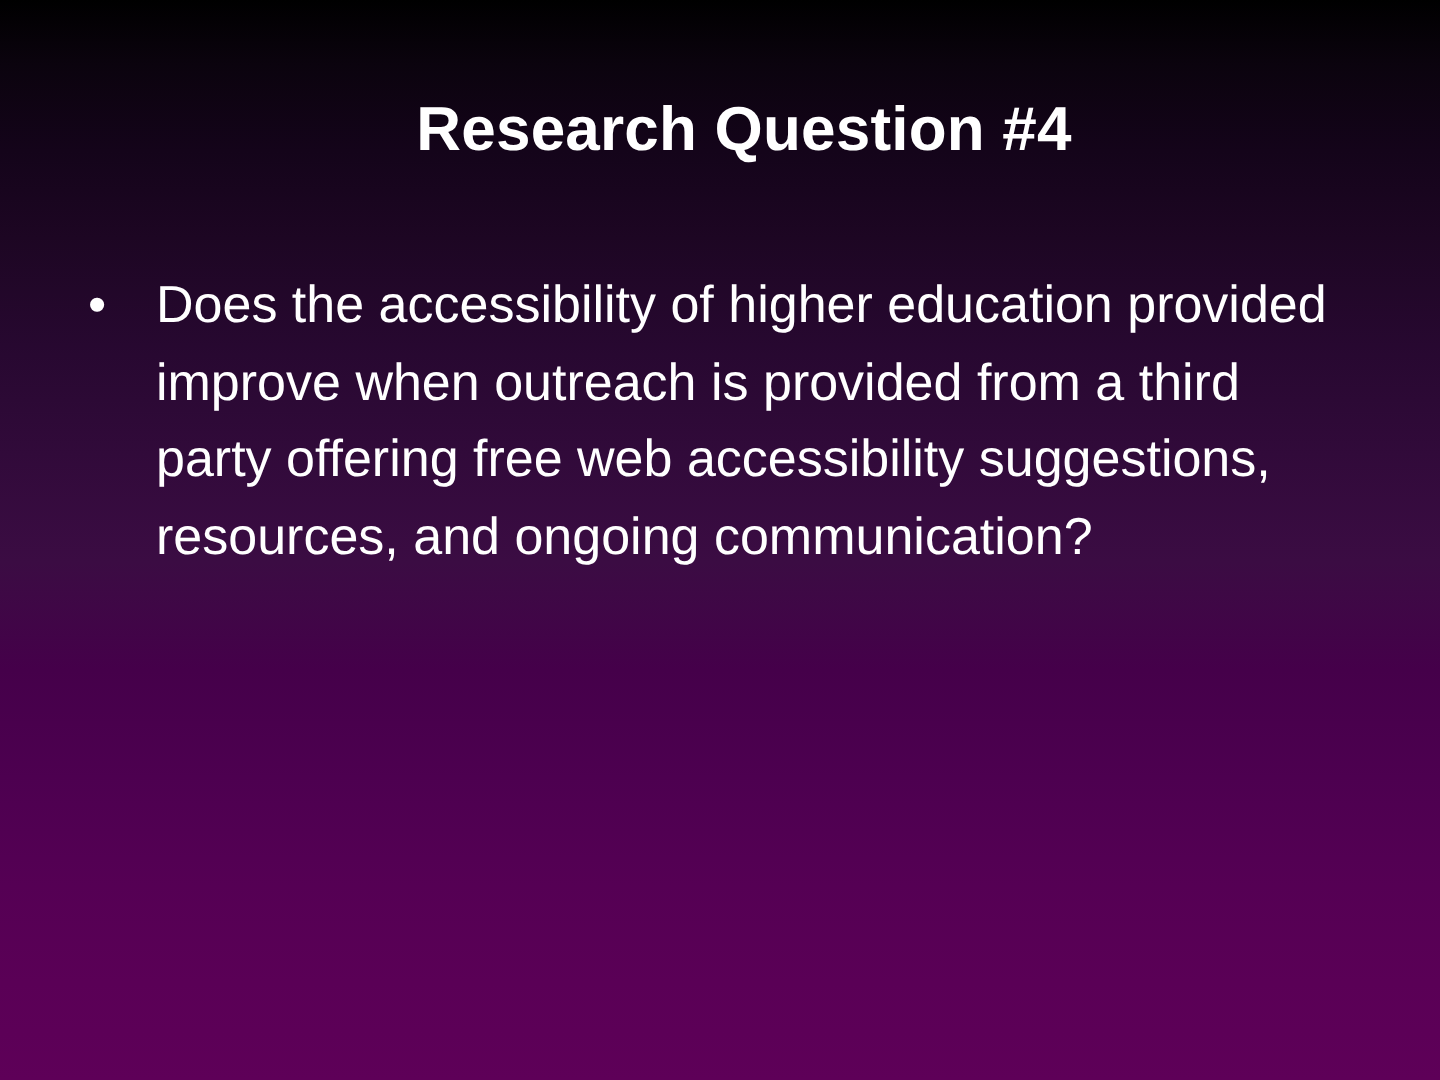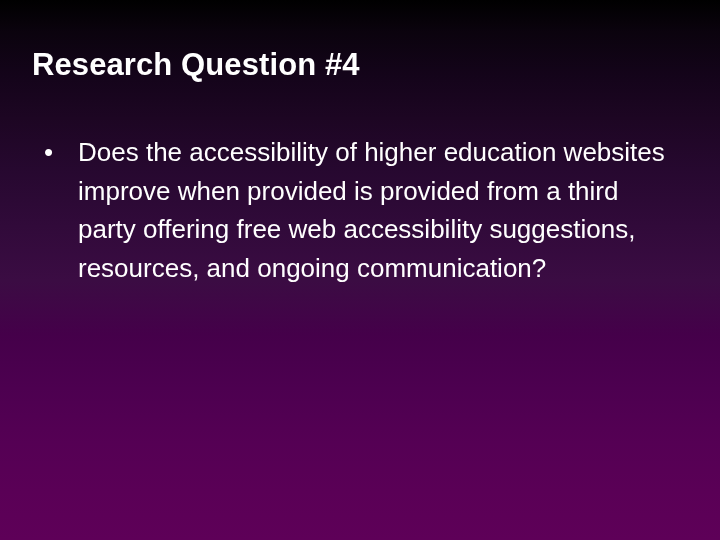--- a/index.html
+++ b/index.html
@@ -36,10 +36,10 @@
   
   #title-block {
     position: absolute;
-    left: 32px;
+    left: 52px;
     top: 46px;
     width: 640px;
-    text-align: left;
+    text-align: center;
   }
   #title-text {
     display: block;

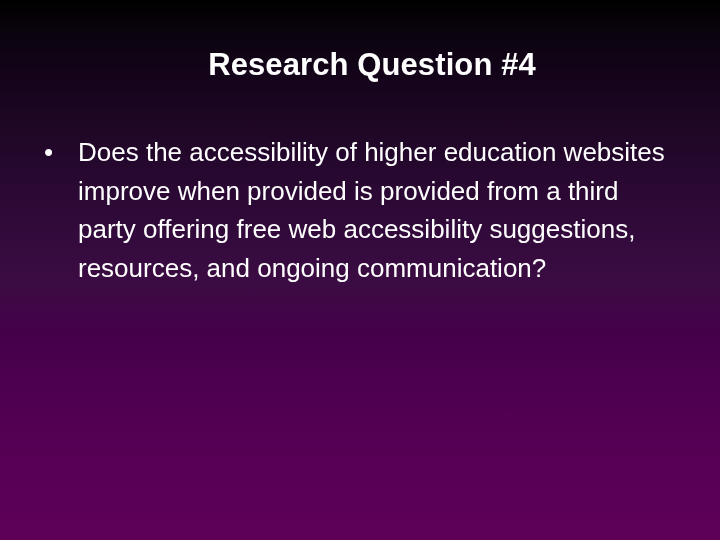--- a/index.html
+++ b/index.html
@@ -93,7 +93,7 @@
   <div id="body-block">
     <div class="bullet-item">
       <span class="bullet-marker">•</span>
-      <span class="bullet-text">Does the accessibility of higher education websites improve when provided is provided from a third party offering free web accessibility suggestions, resources, and ongoing communication?</span>
+      <span class="bullet-text">Does the accessibility of higher education provided improve when outreach is provided from a third party offering free web accessibility suggestions, resources, and ongoing communication?</span>
     </div>
   </div>
 

